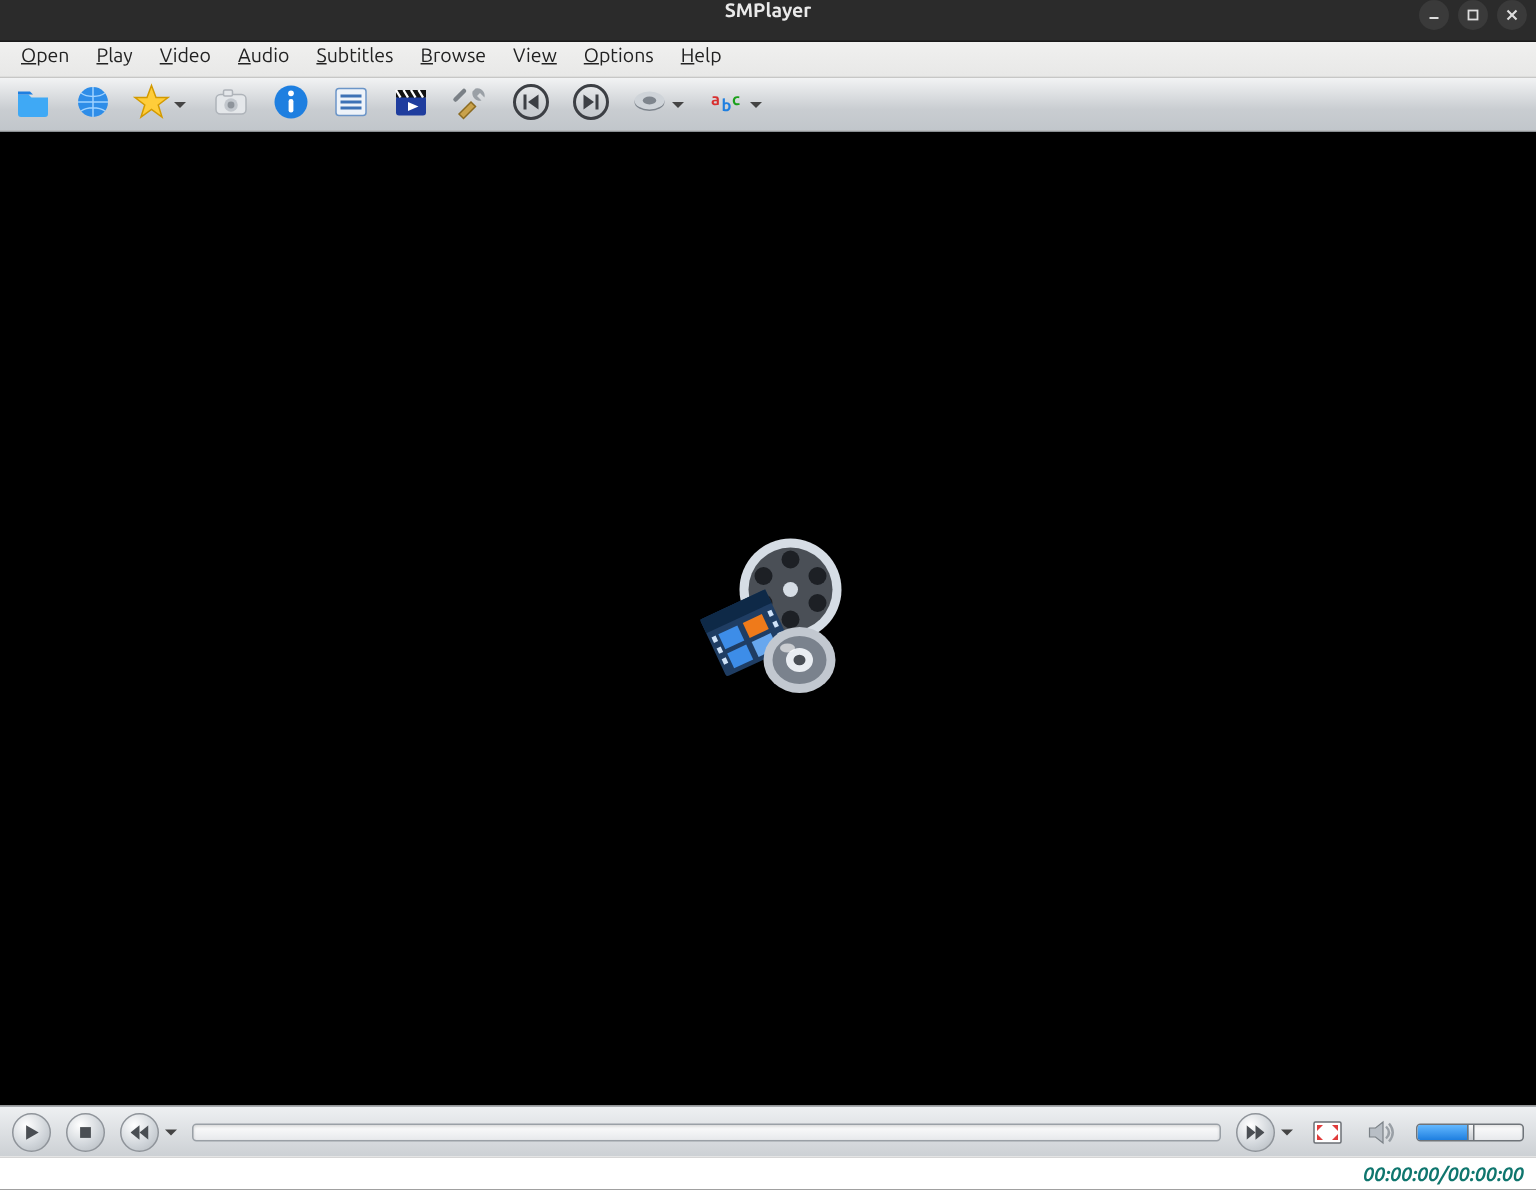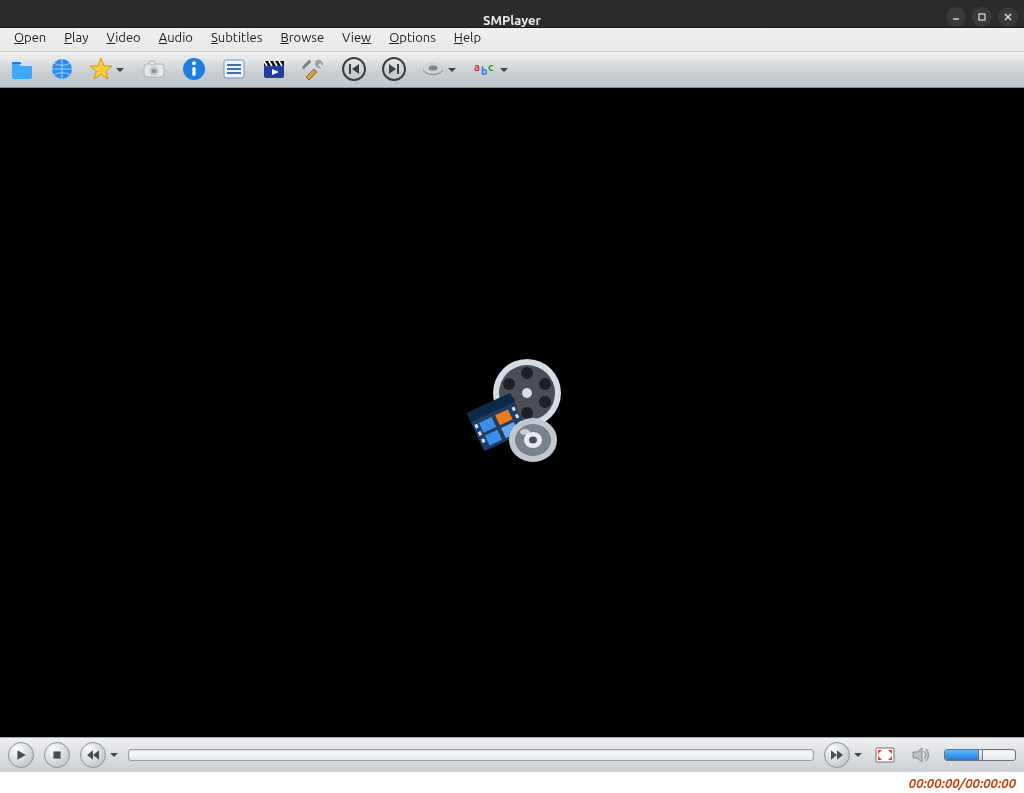--- a/index.html
+++ b/index.html
@@ -21,7 +21,7 @@
     background: #2b2b2b;
     color: #eaeaea;
     display: flex;
-    align-items: flex-end;
+    align-items: flex-start;
     justify-content: center;
     position: relative;
     font-weight: 600;

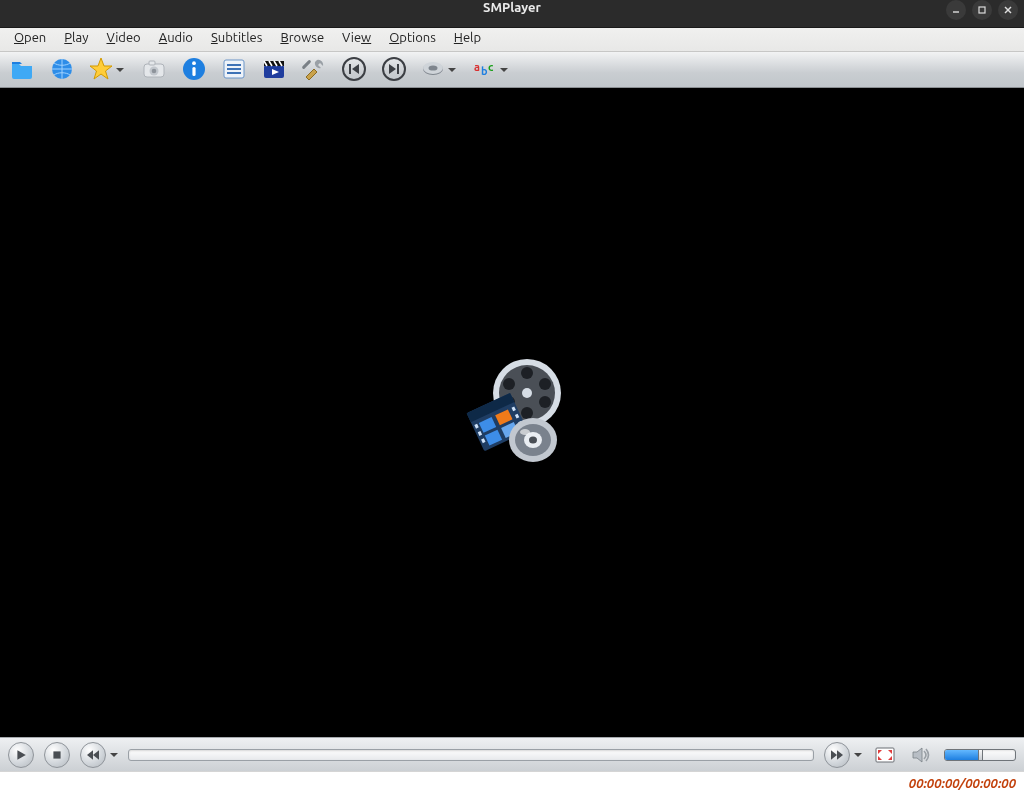--- a/index.html
+++ b/index.html
@@ -179,7 +179,7 @@
     font-style: italic;
     font-weight: 600;
     font-size: 13px;
-    color: #c2410c;
+    color: #0f766e;
   }
 </style>
 </head>

